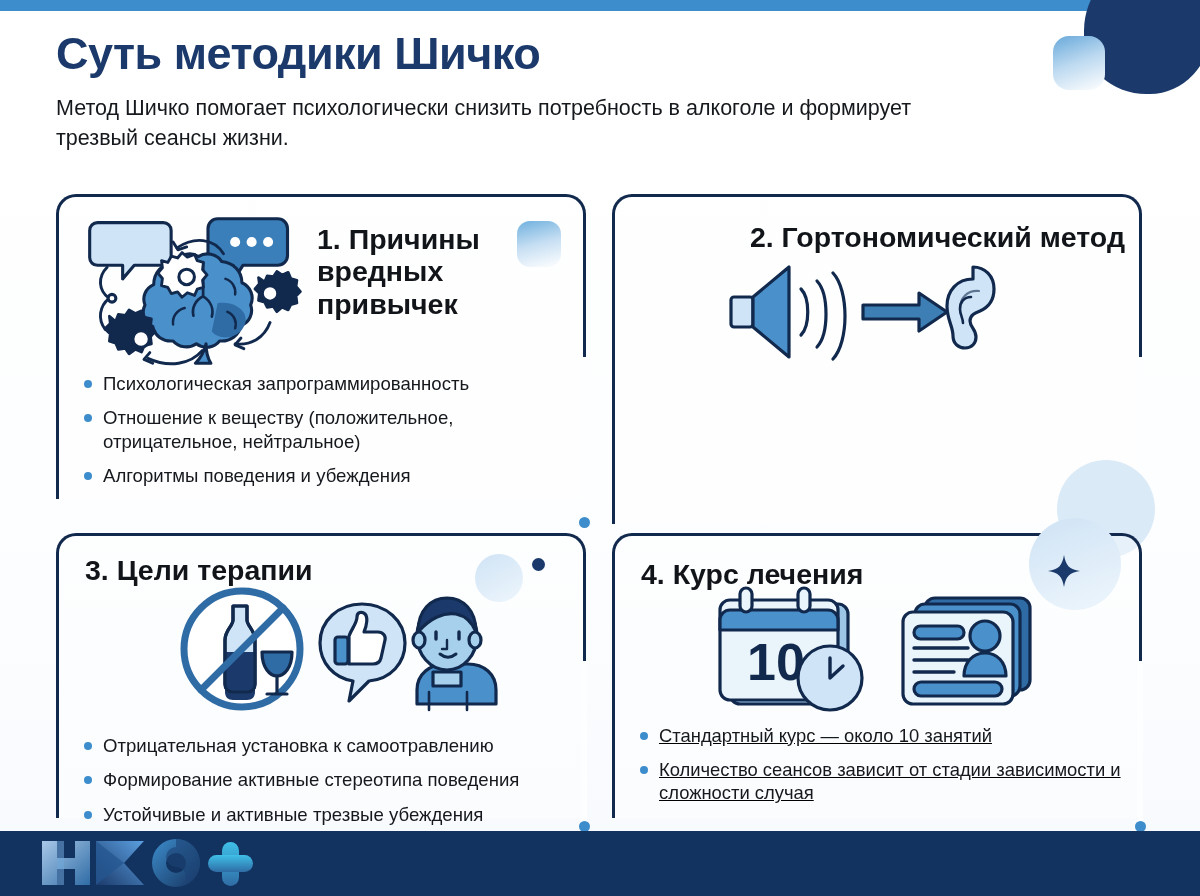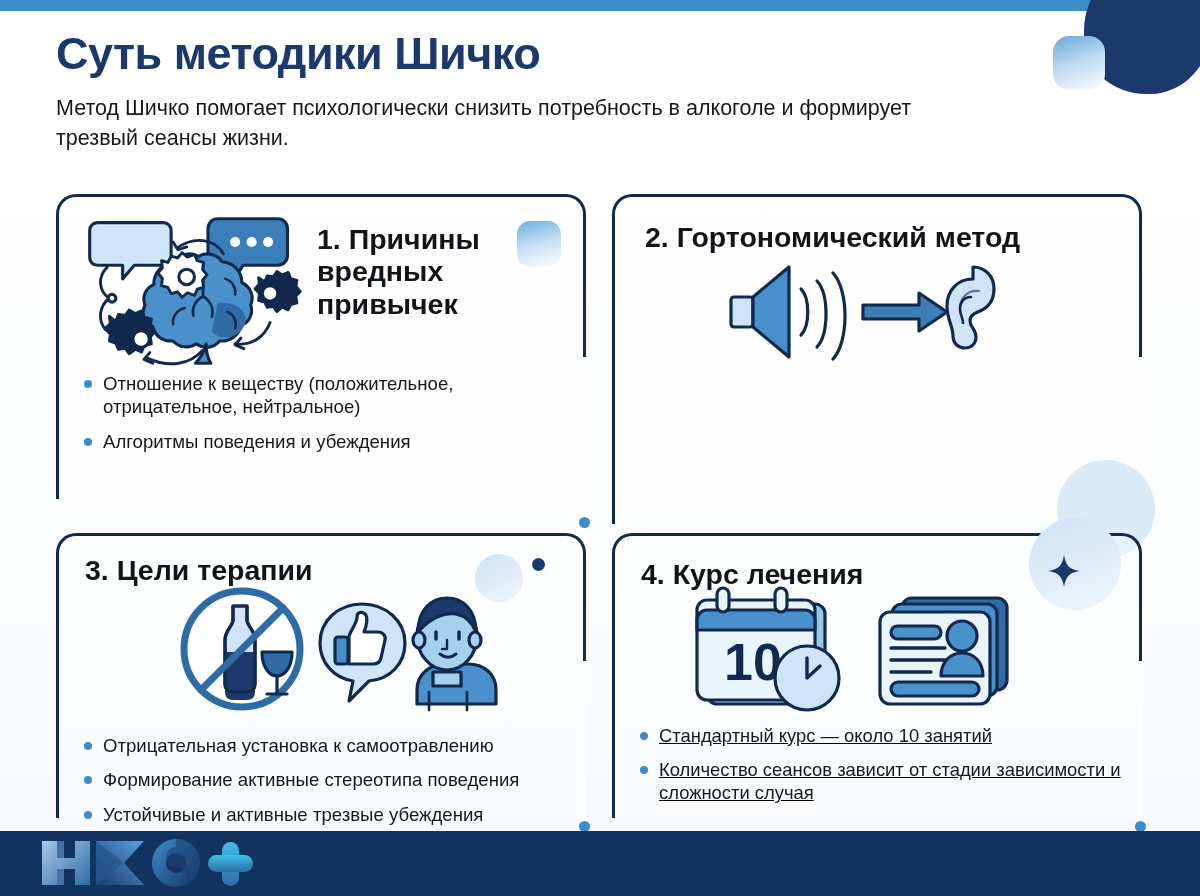--- a/index.html
+++ b/index.html
@@ -49,7 +49,7 @@
   }
 
   .c1{ left:56px;  top:194px; width:530px; height:305px; }
-  .c2{ left:612px; top:194px; width:530px; height:330px; }
+  .c2{ left:612px; top:194px; width:530px; height:330px;text-align:right; }
   .c3{ left:56px;  top:533px; width:530px; height:285px; }
   .c4{ left:612px; top:533px; width:530px; height:285px; }
 

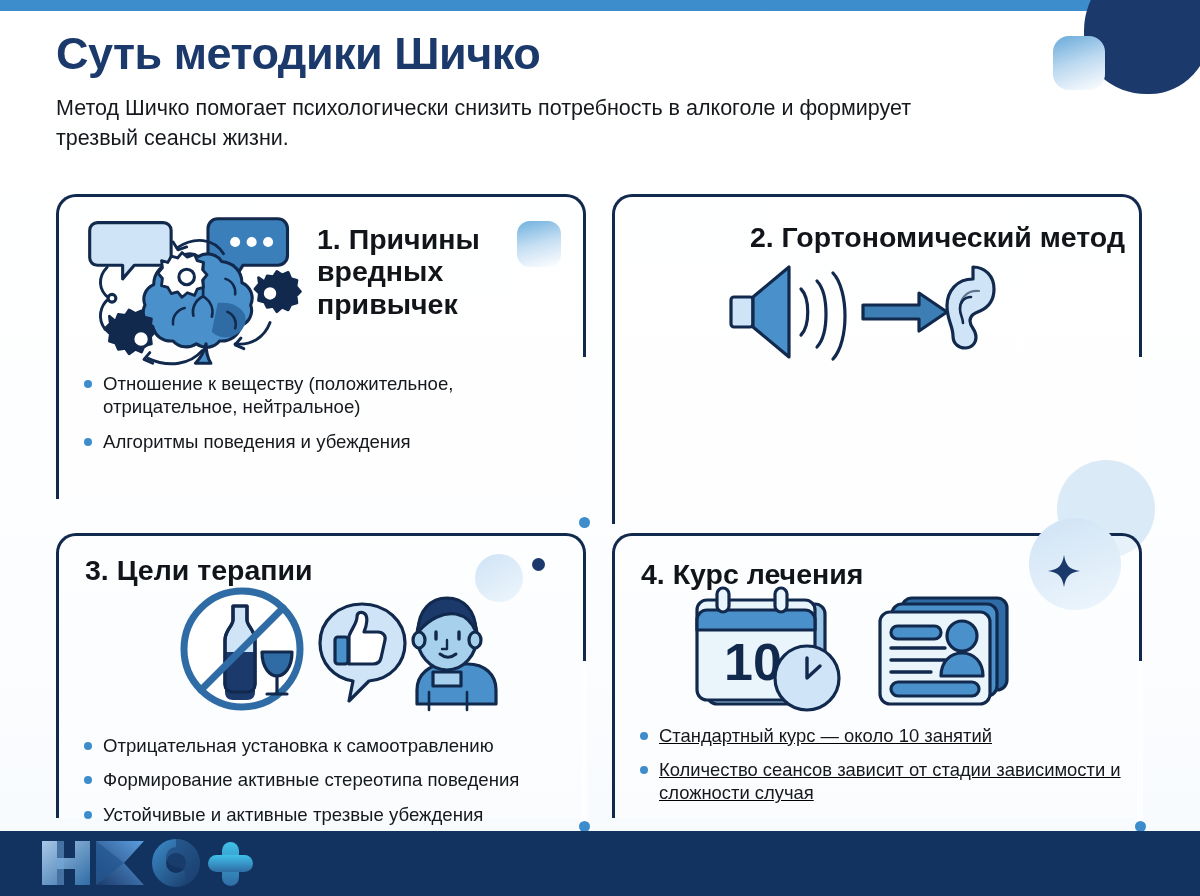--- a/index.html
+++ b/index.html
@@ -165,6 +165,7 @@
     <div class="card-title">1. Причины вредных привычек</div>
 
     <div class="bullets">
+      <div class="bullet">Психологическая запрограммированность</div>
       <div class="bullet">Отношение к веществу (положительное, отрицательное, нейтральное)</div>
       <div class="bullet">Алгоритмы поведения и убеждения</div>
     </div>

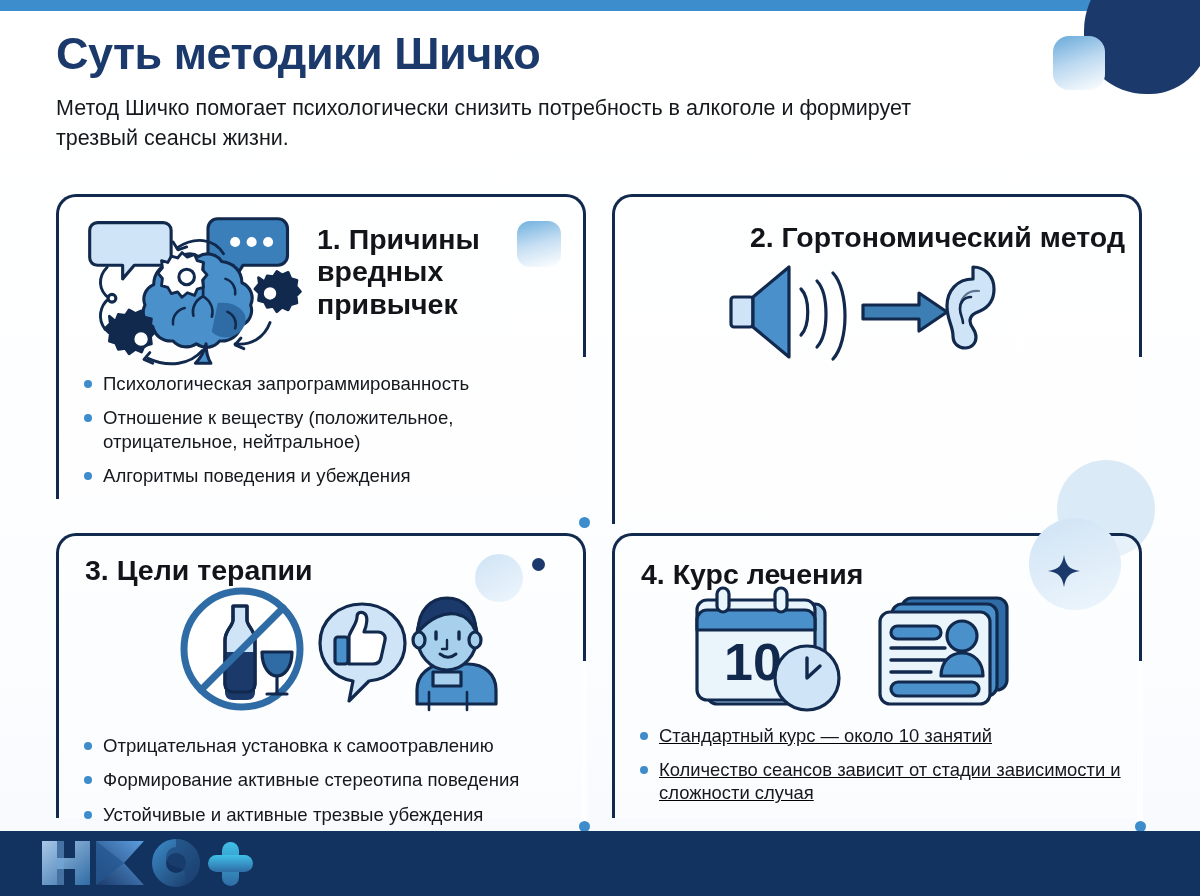--- a/index.html
+++ b/index.html
@@ -262,7 +262,7 @@
 
     <div class="card-title">4. Курс лечения</div>
 
-    <div class="icon-wrap" style="left:72px; top:48px; width:330px; height:130px;">
+    <div class="icon-wrap" style="left:95px; top:48px; width:330px; height:130px;">
       <svg viewBox="0 0 330 130" width="330" height="130">
         <g stroke="#12294e" stroke-width="3.2" stroke-linecap="round" stroke-linejoin="round">
 

